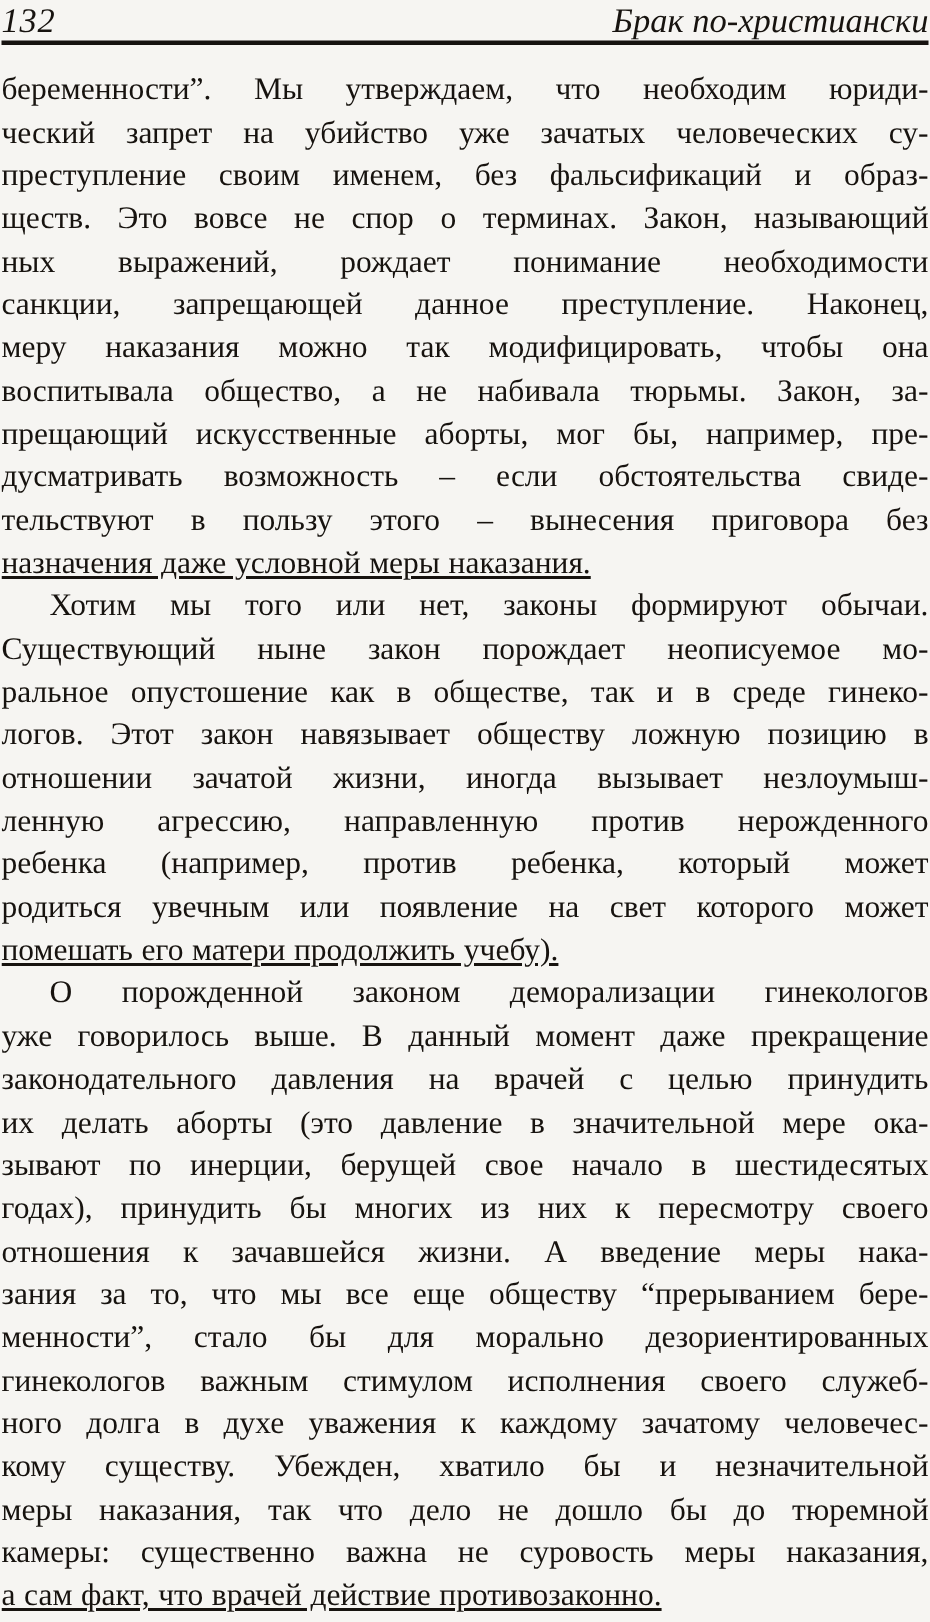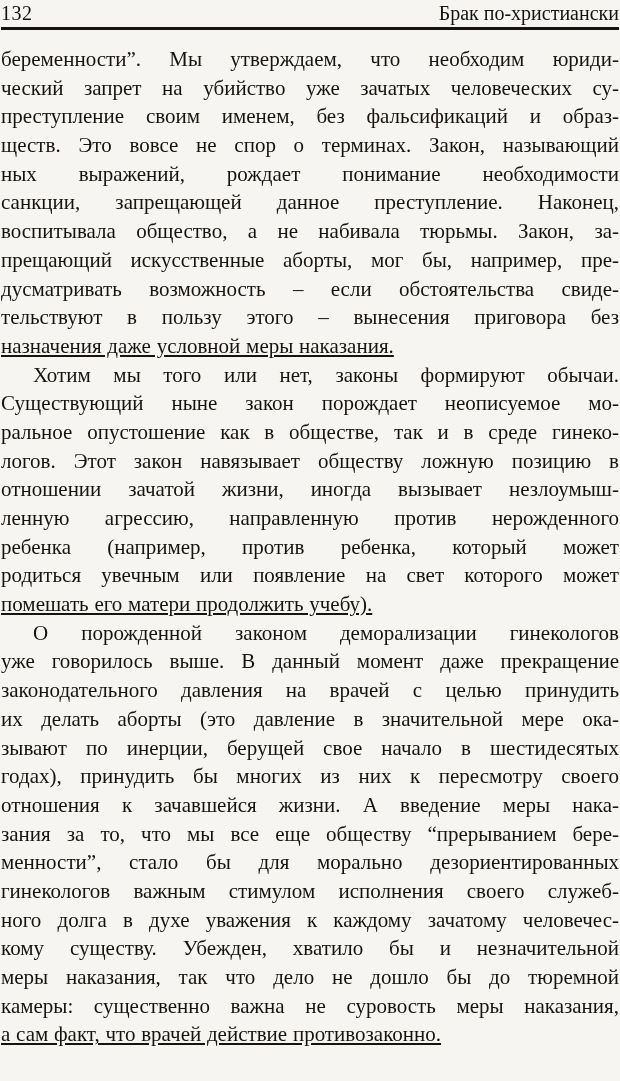--- a/index.html
+++ b/index.html
@@ -24,9 +24,10 @@
     display: flex;
     justify-content: space-between;
     align-items: baseline;
-    font-size: 20px;
+    font-size: 23px;
     line-height: 25px;
     padding-top: 1px;
+    font-style: italic;
   }
   .header .pg-num { letter-spacing: 0.5px; }
   .rule {

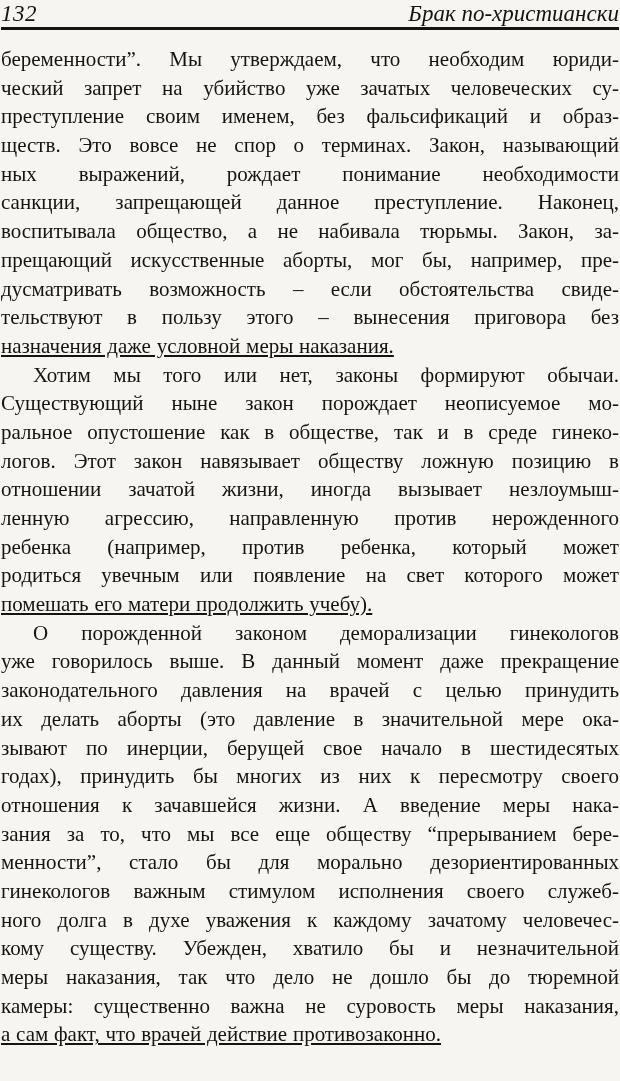--- a/index.html
+++ b/index.html
@@ -72,6 +72,7 @@
       <div class="line">ществ. Это вовсе не спор о терминах. Закон, называющий</div>
       <div class="line">ных выражений, рождает понимание необходимости</div>
       <div class="line">санкции, запрещающей данное преступление. Наконец,</div>
+      <div class="line">меру наказания можно так модифицировать, чтобы она</div>
       <div class="line">воспитывала общество, а не набивала тюрьмы. Закон, за-</div>
       <div class="line">прещающий искусственные аборты, мог бы, например, пре-</div>
       <div class="line">дусматривать возможность – если обстоятельства свиде-</div>

